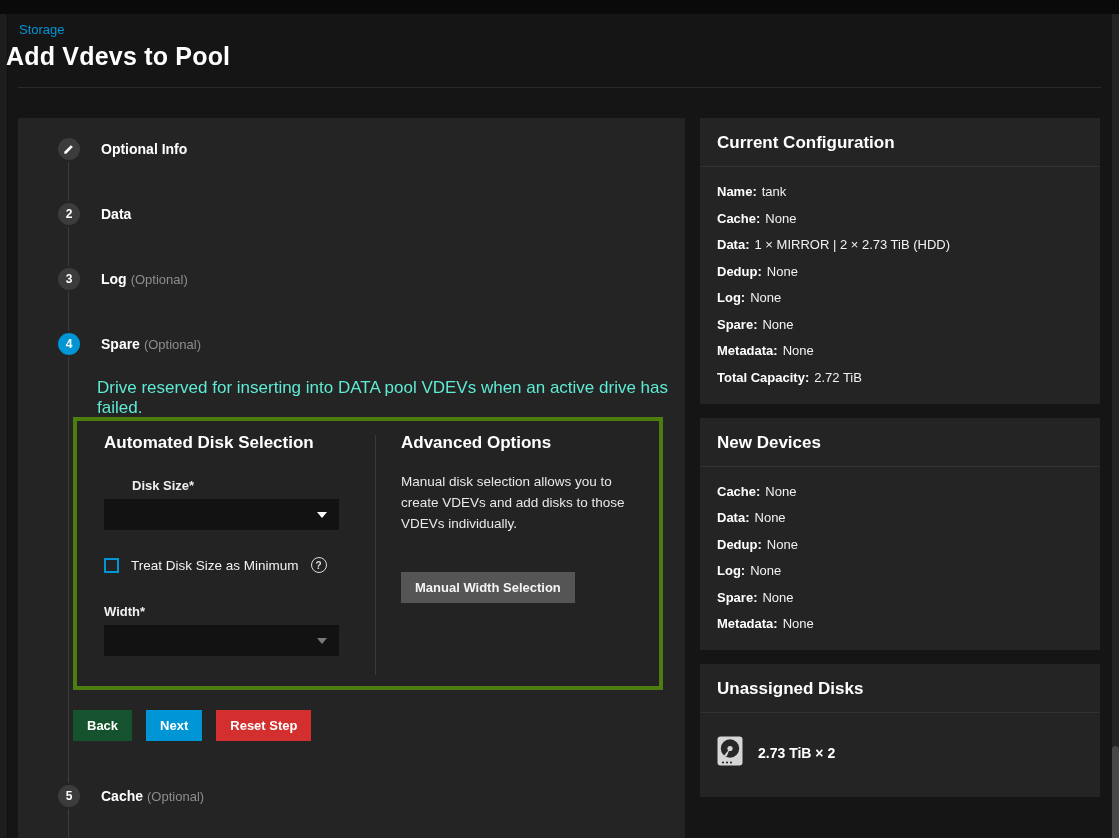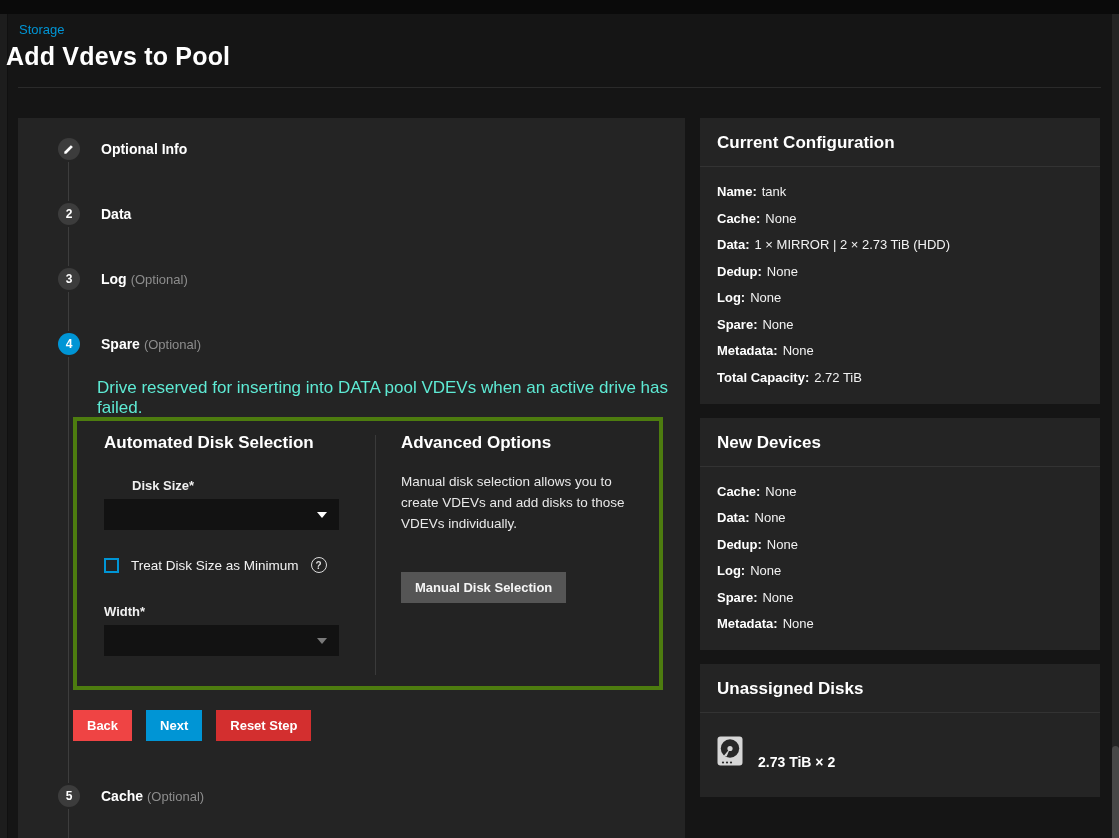--- a/index.html
+++ b/index.html
@@ -179,7 +179,7 @@
 
     <div class="box-heading" style="left:324px; top:12px;">Advanced Options</div>
     <div class="advanced-text">Manual disk selection allows you to create VDEVs and add disks to those VDEVs individually.</div>
-    <button class="manual-btn">Manual Disk Selection</button>
+    <button class="manual-btn">Manual Width Selection</button>
   </div>
 
   <div class="btn-row">

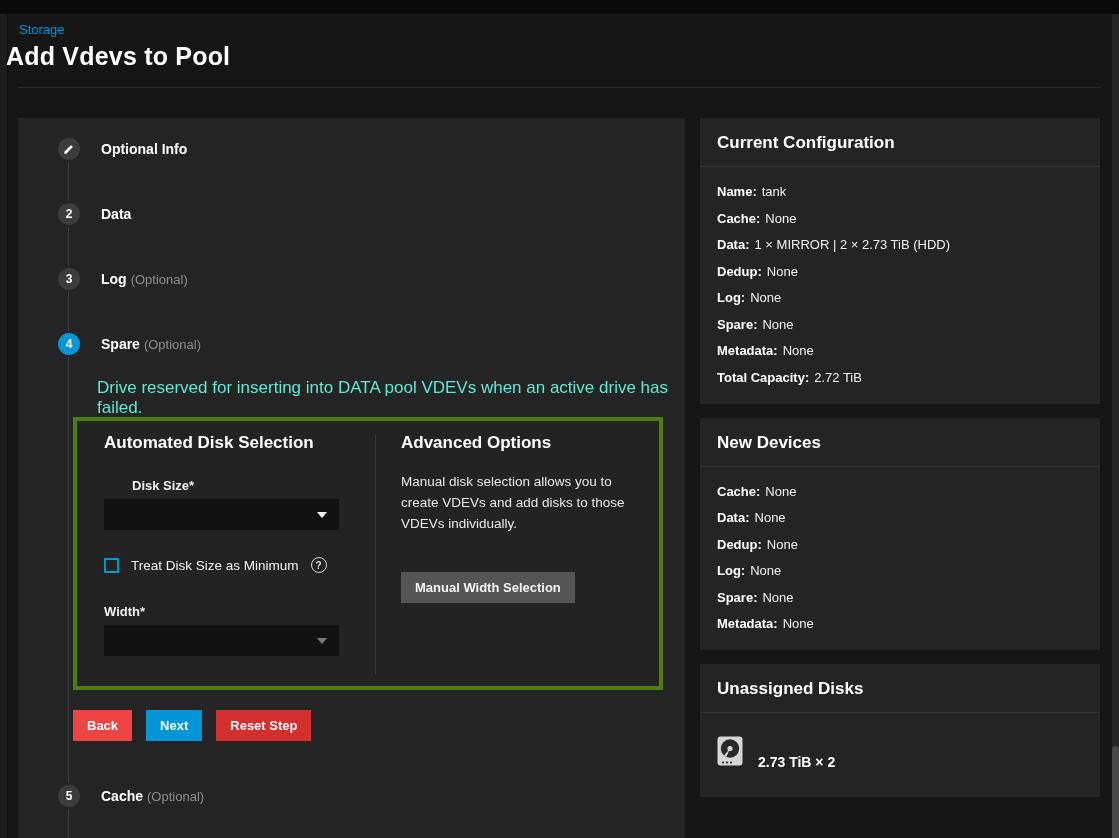--- a/index.html
+++ b/index.html
@@ -76,7 +76,7 @@
     height:31px; padding:0 14px; border:none; color:#ffffff;
     font-size:13px; font-weight:bold; font-family:"Liberation Sans", sans-serif; cursor:pointer;
   }
-  .btn-gray { background:#ef4444; }
+  .btn-gray { background:#14532d; }
   .btn-blue { background:#0095d5; }
   .btn-red  { background:#d32f2f; }
 

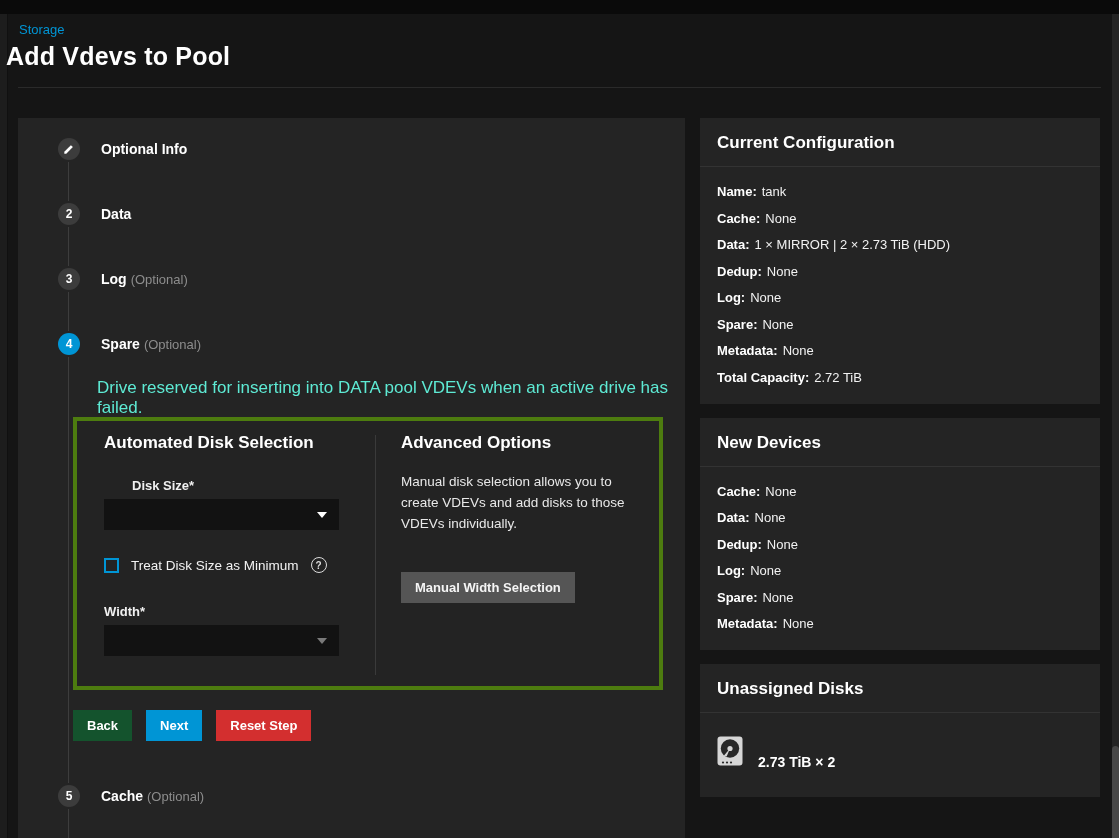--- a/index.html
+++ b/index.html
@@ -90,7 +90,7 @@
   .cfg-label { font-weight:bold; margin-right:5px; }
   .cfg-value { color:#f2f2f2; }
 
-  .disk-row { display:flex; align-items:flex-end; gap:15px; padding:6px 0 10px; }
+  .disk-row { display:flex; align-items:center; gap:15px; padding:6px 0 10px; }
   .disk-text { font-size:14px; font-weight:bold; }
 
   .pencil-icon svg { display:block; }

